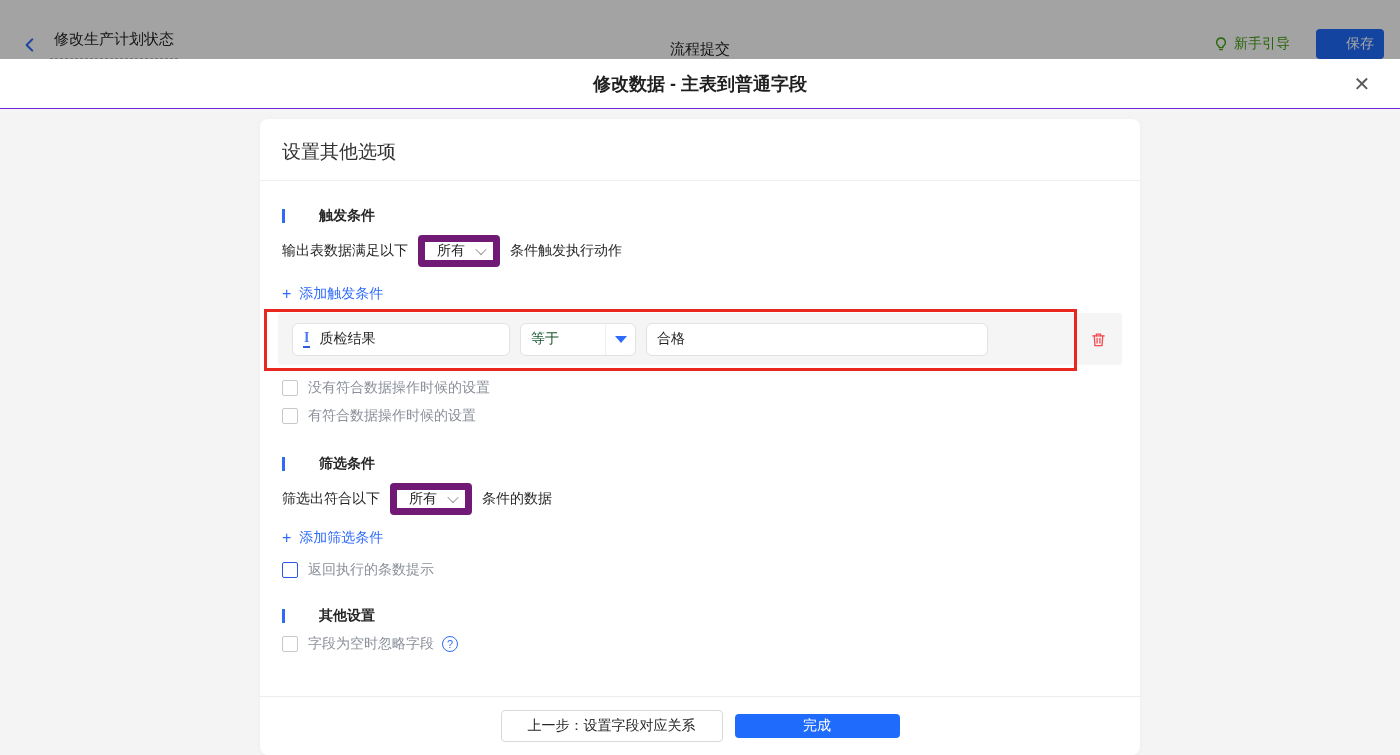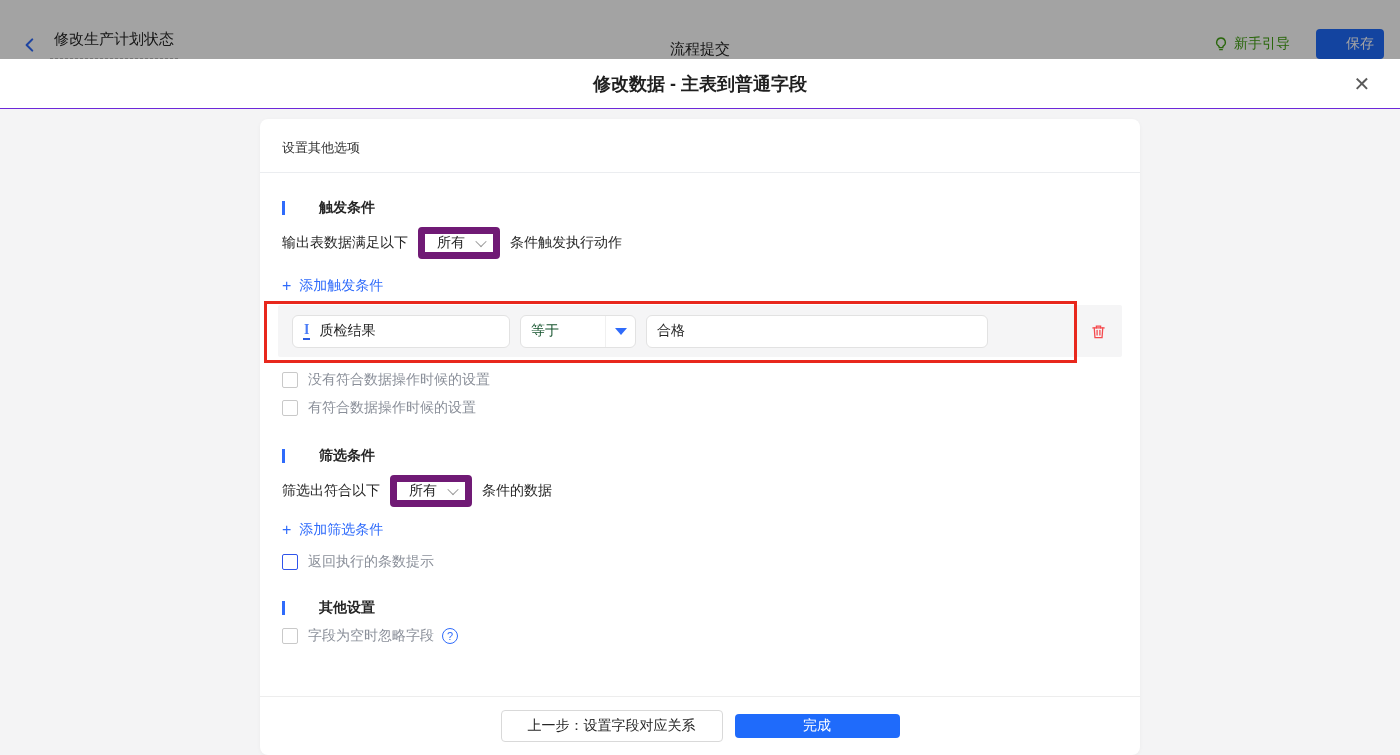--- a/index.html
+++ b/index.html
@@ -88,7 +88,7 @@
   .card-header {
     padding: 20px 22px 15px 22px;
     border-bottom: 1px solid #ebedf0;
-    font-size: 13px; color: #333333;
+    font-size: 19px; color: #333333;
   }
   .card-body { padding: 0 22px; flex: 1 1 auto; }
 

